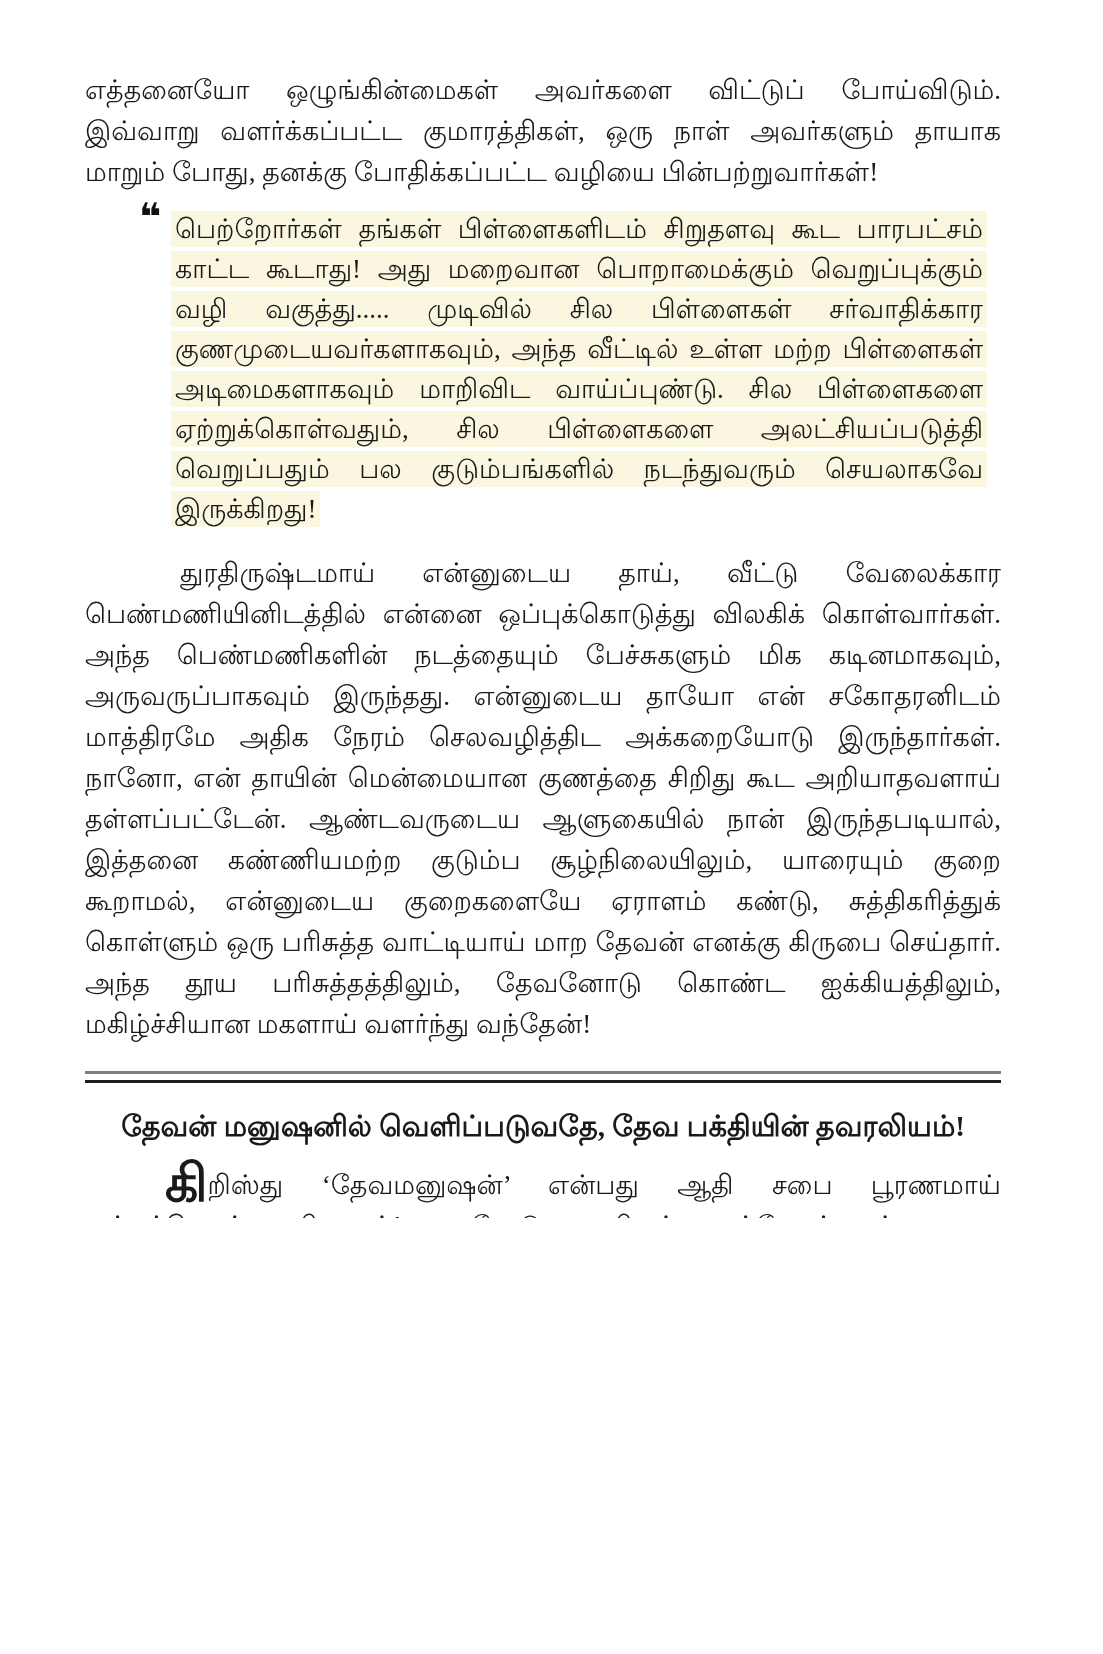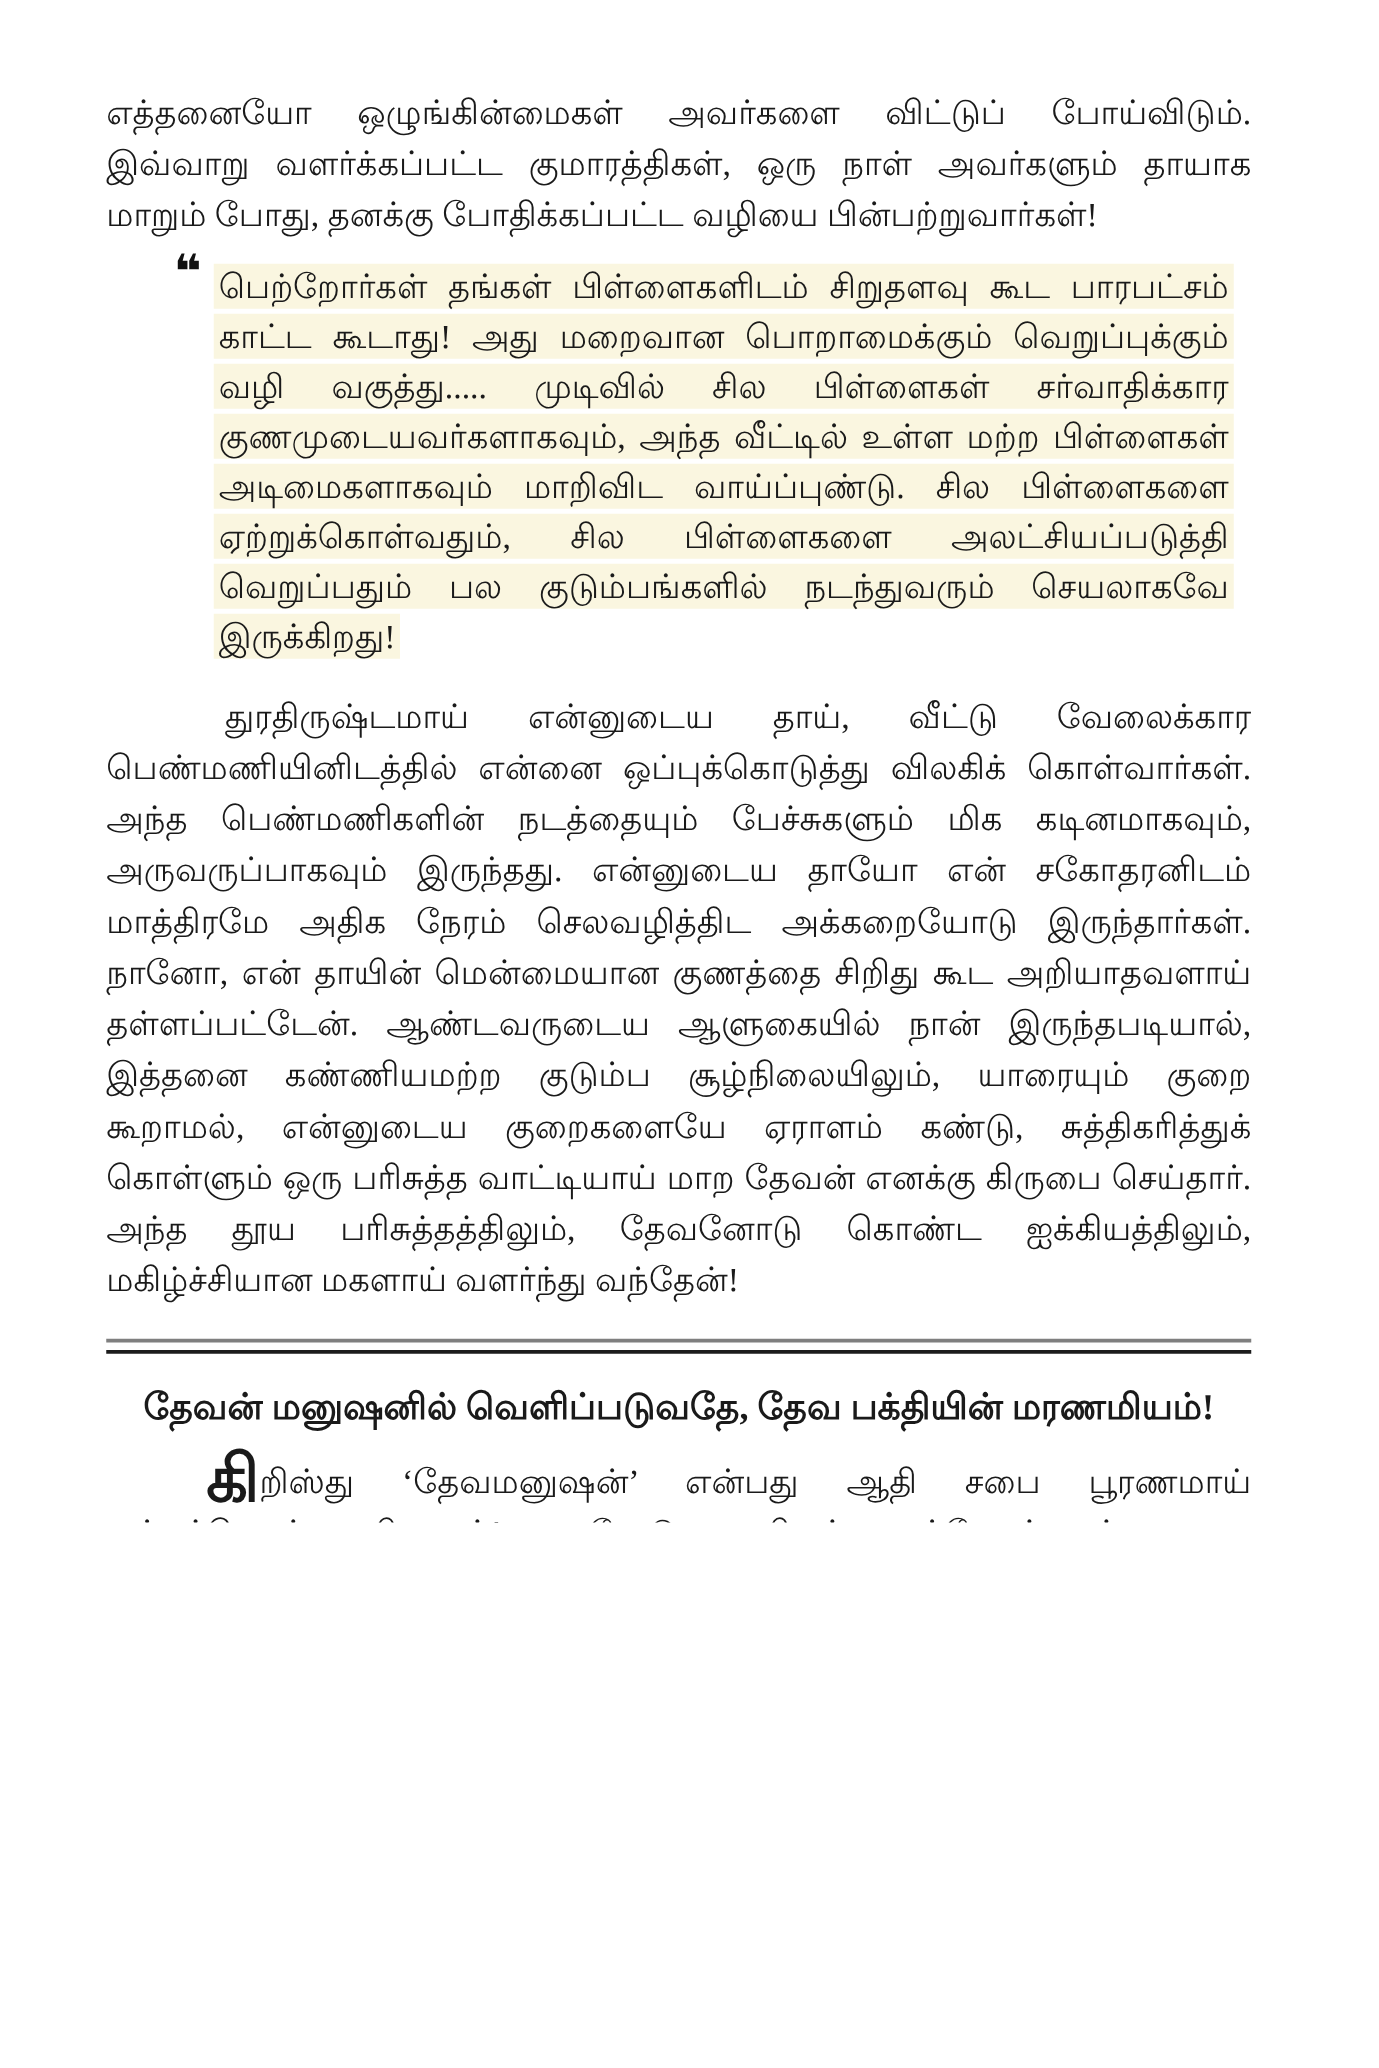--- a/index.html
+++ b/index.html
@@ -116,7 +116,7 @@
       <div class="divider-bottom"></div>
     </div>
 
-    <h2 class="section-heading">தேவன் மனுஷனில் வெளிப்படுவதே, தேவ பக்தியின் மரணமியம்!</h2>
+    <h2 class="section-heading">தேவன் மனுஷனில் வெளிப்படுவதே, தேவ பக்தியின் தவரலியம்!</h2>
 
 
     <p class="body-text dropcap-p"><span class="dropcap">கி</span><span>றிஸ்து ‘தேவமனுஷன்’ என்பது ஆதி சபை பூரணமாய் ஒப்புக்கொண்ட விஷயம்! அவரோடு கூடயிருந்த அப்போஸ்தலர் அவரை ‘மெய்யான மனுஷன்’ என்று கண்டார்கள். அதற்கும் யாதொரு சந்தேகமில்லை. அவர் குழந்தையாயிருந்து படிப்படியாக வளர்ந்தவர். திடீரென்று ஒரு மாயத்தோற்றமான மனுஷனாக வந்தவரல்ல! பசி, தாகம், களைப்பு, நித்திரை, துக்கம், சந்தோஷம், சிநேகம், அனுதாபம், சோதனை, கண்ணீர், பாடுகள், மரணம் இவை யாவற்றிலும் மற்ற மனுஷரைப்போலவே அவர் மெய்யான மனுஷனாக விளங்கினார்.</span></p>

